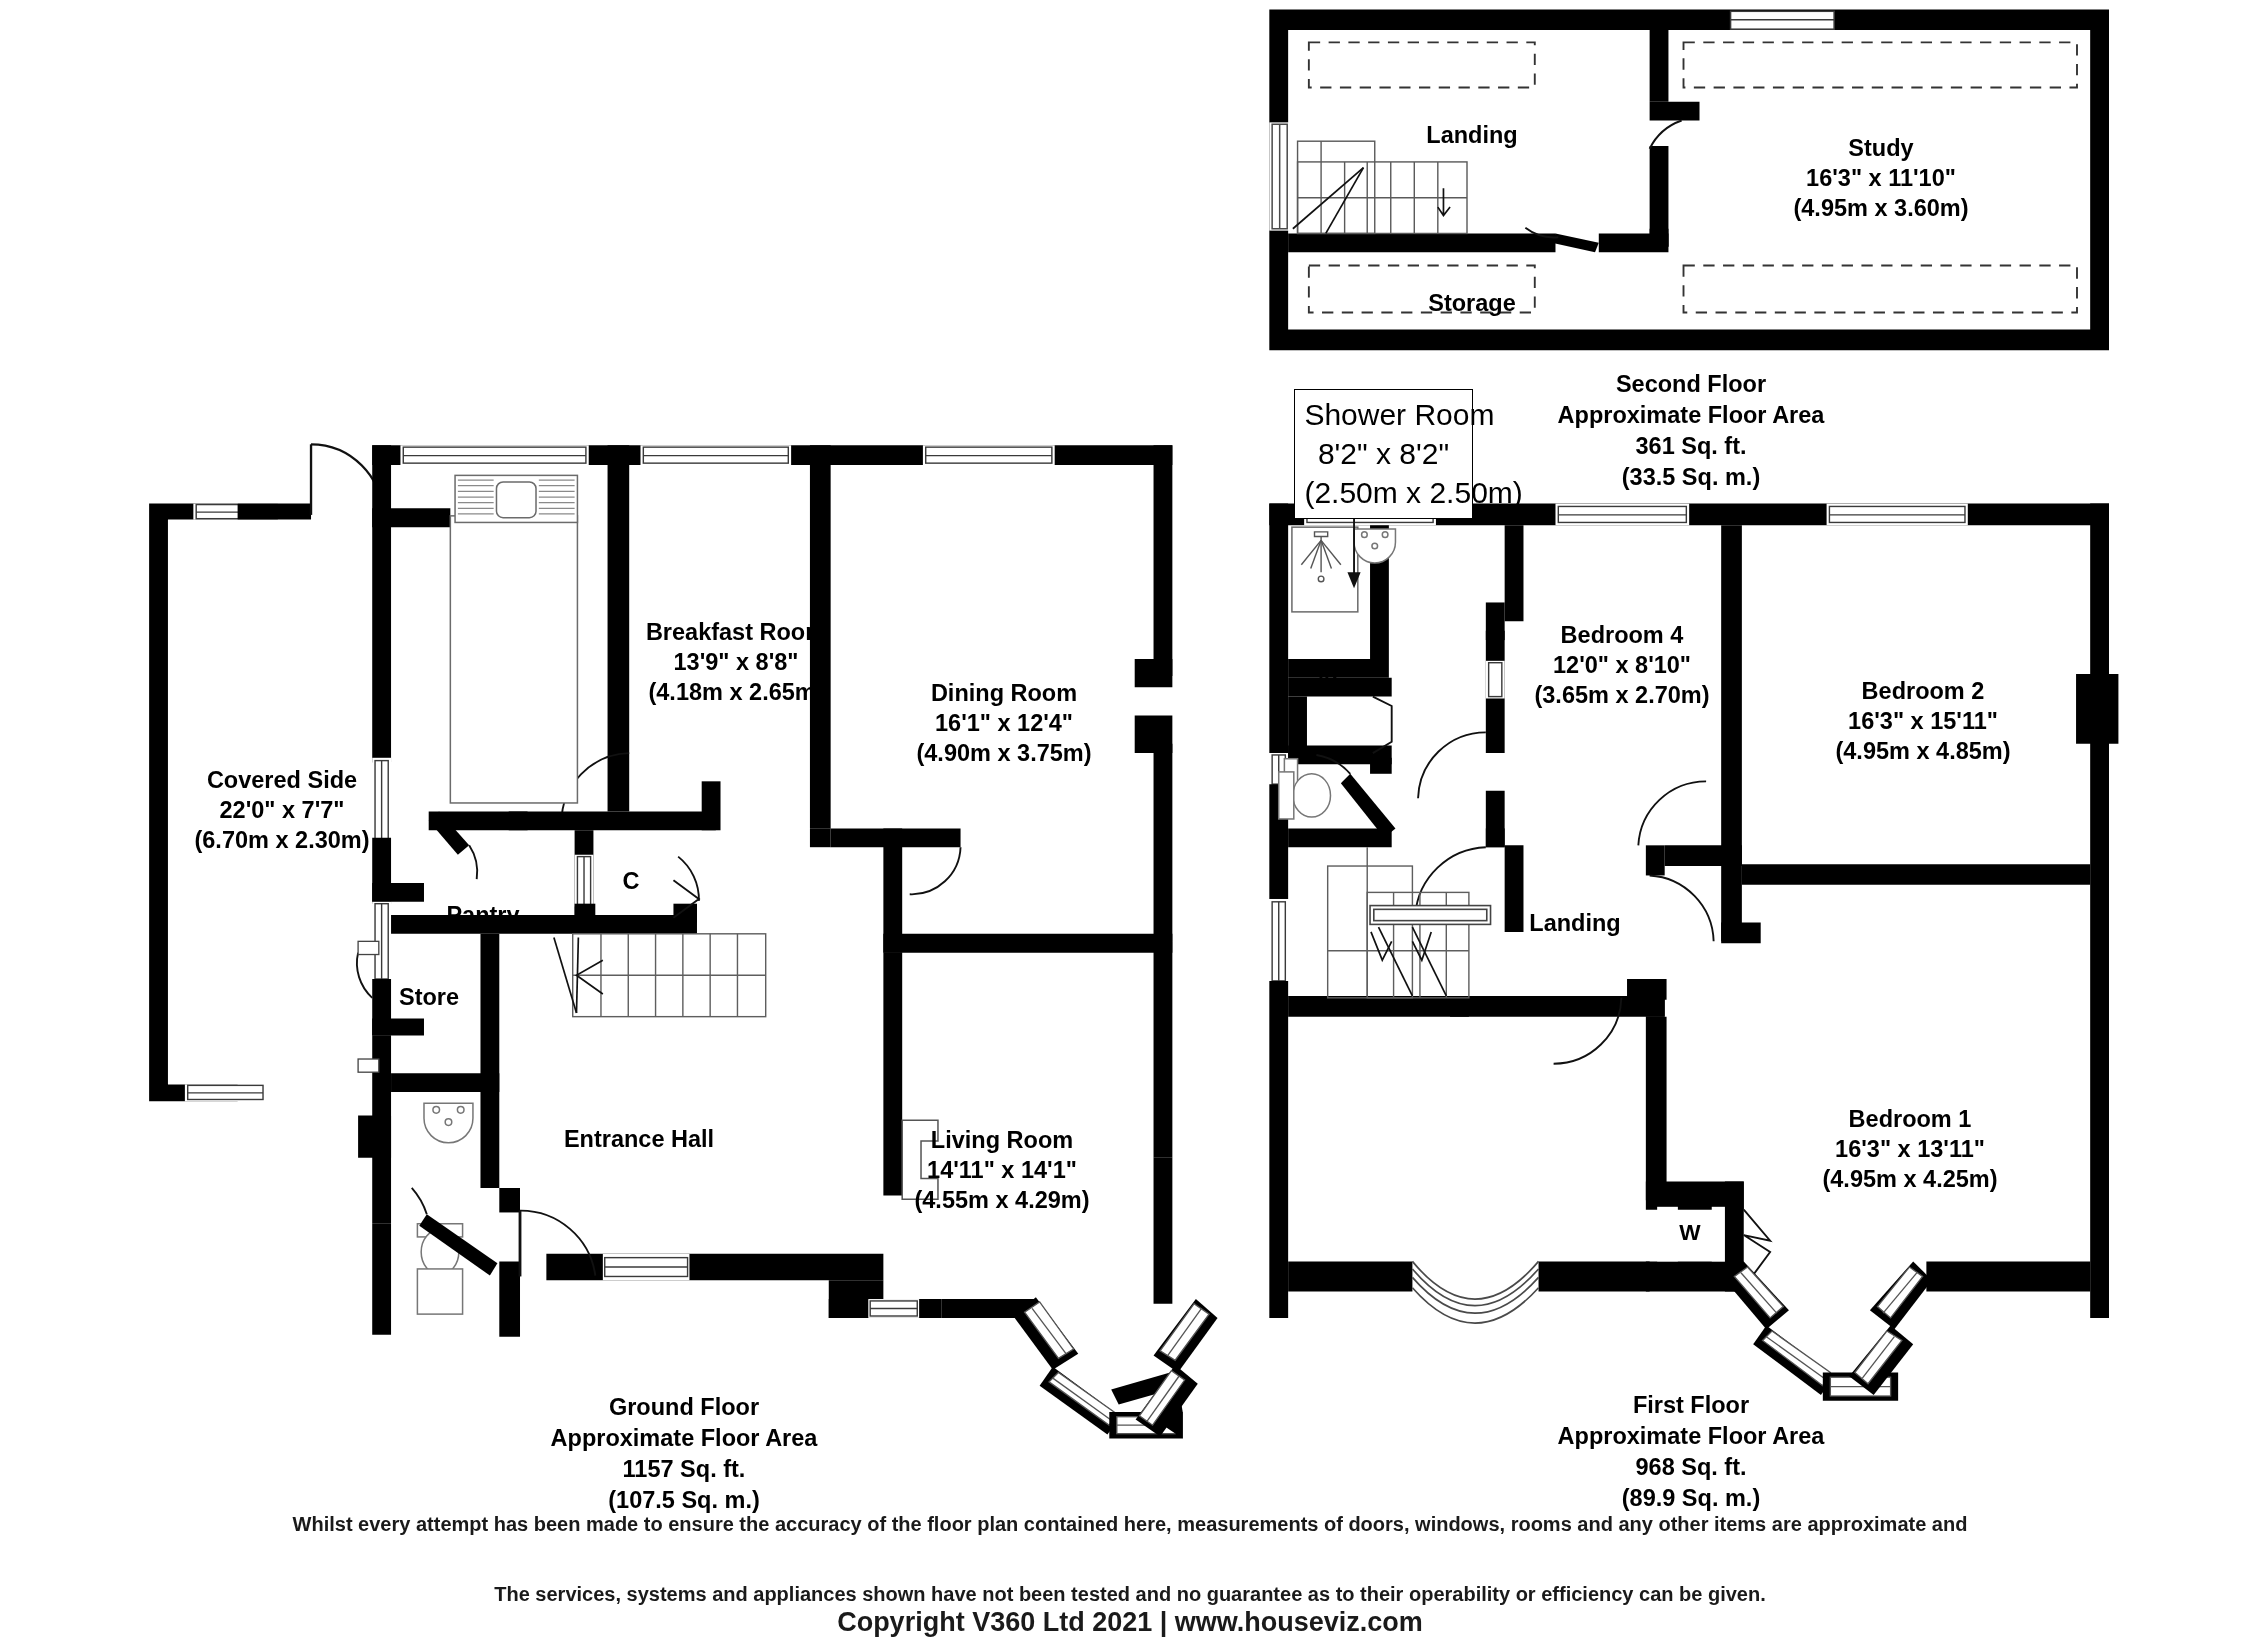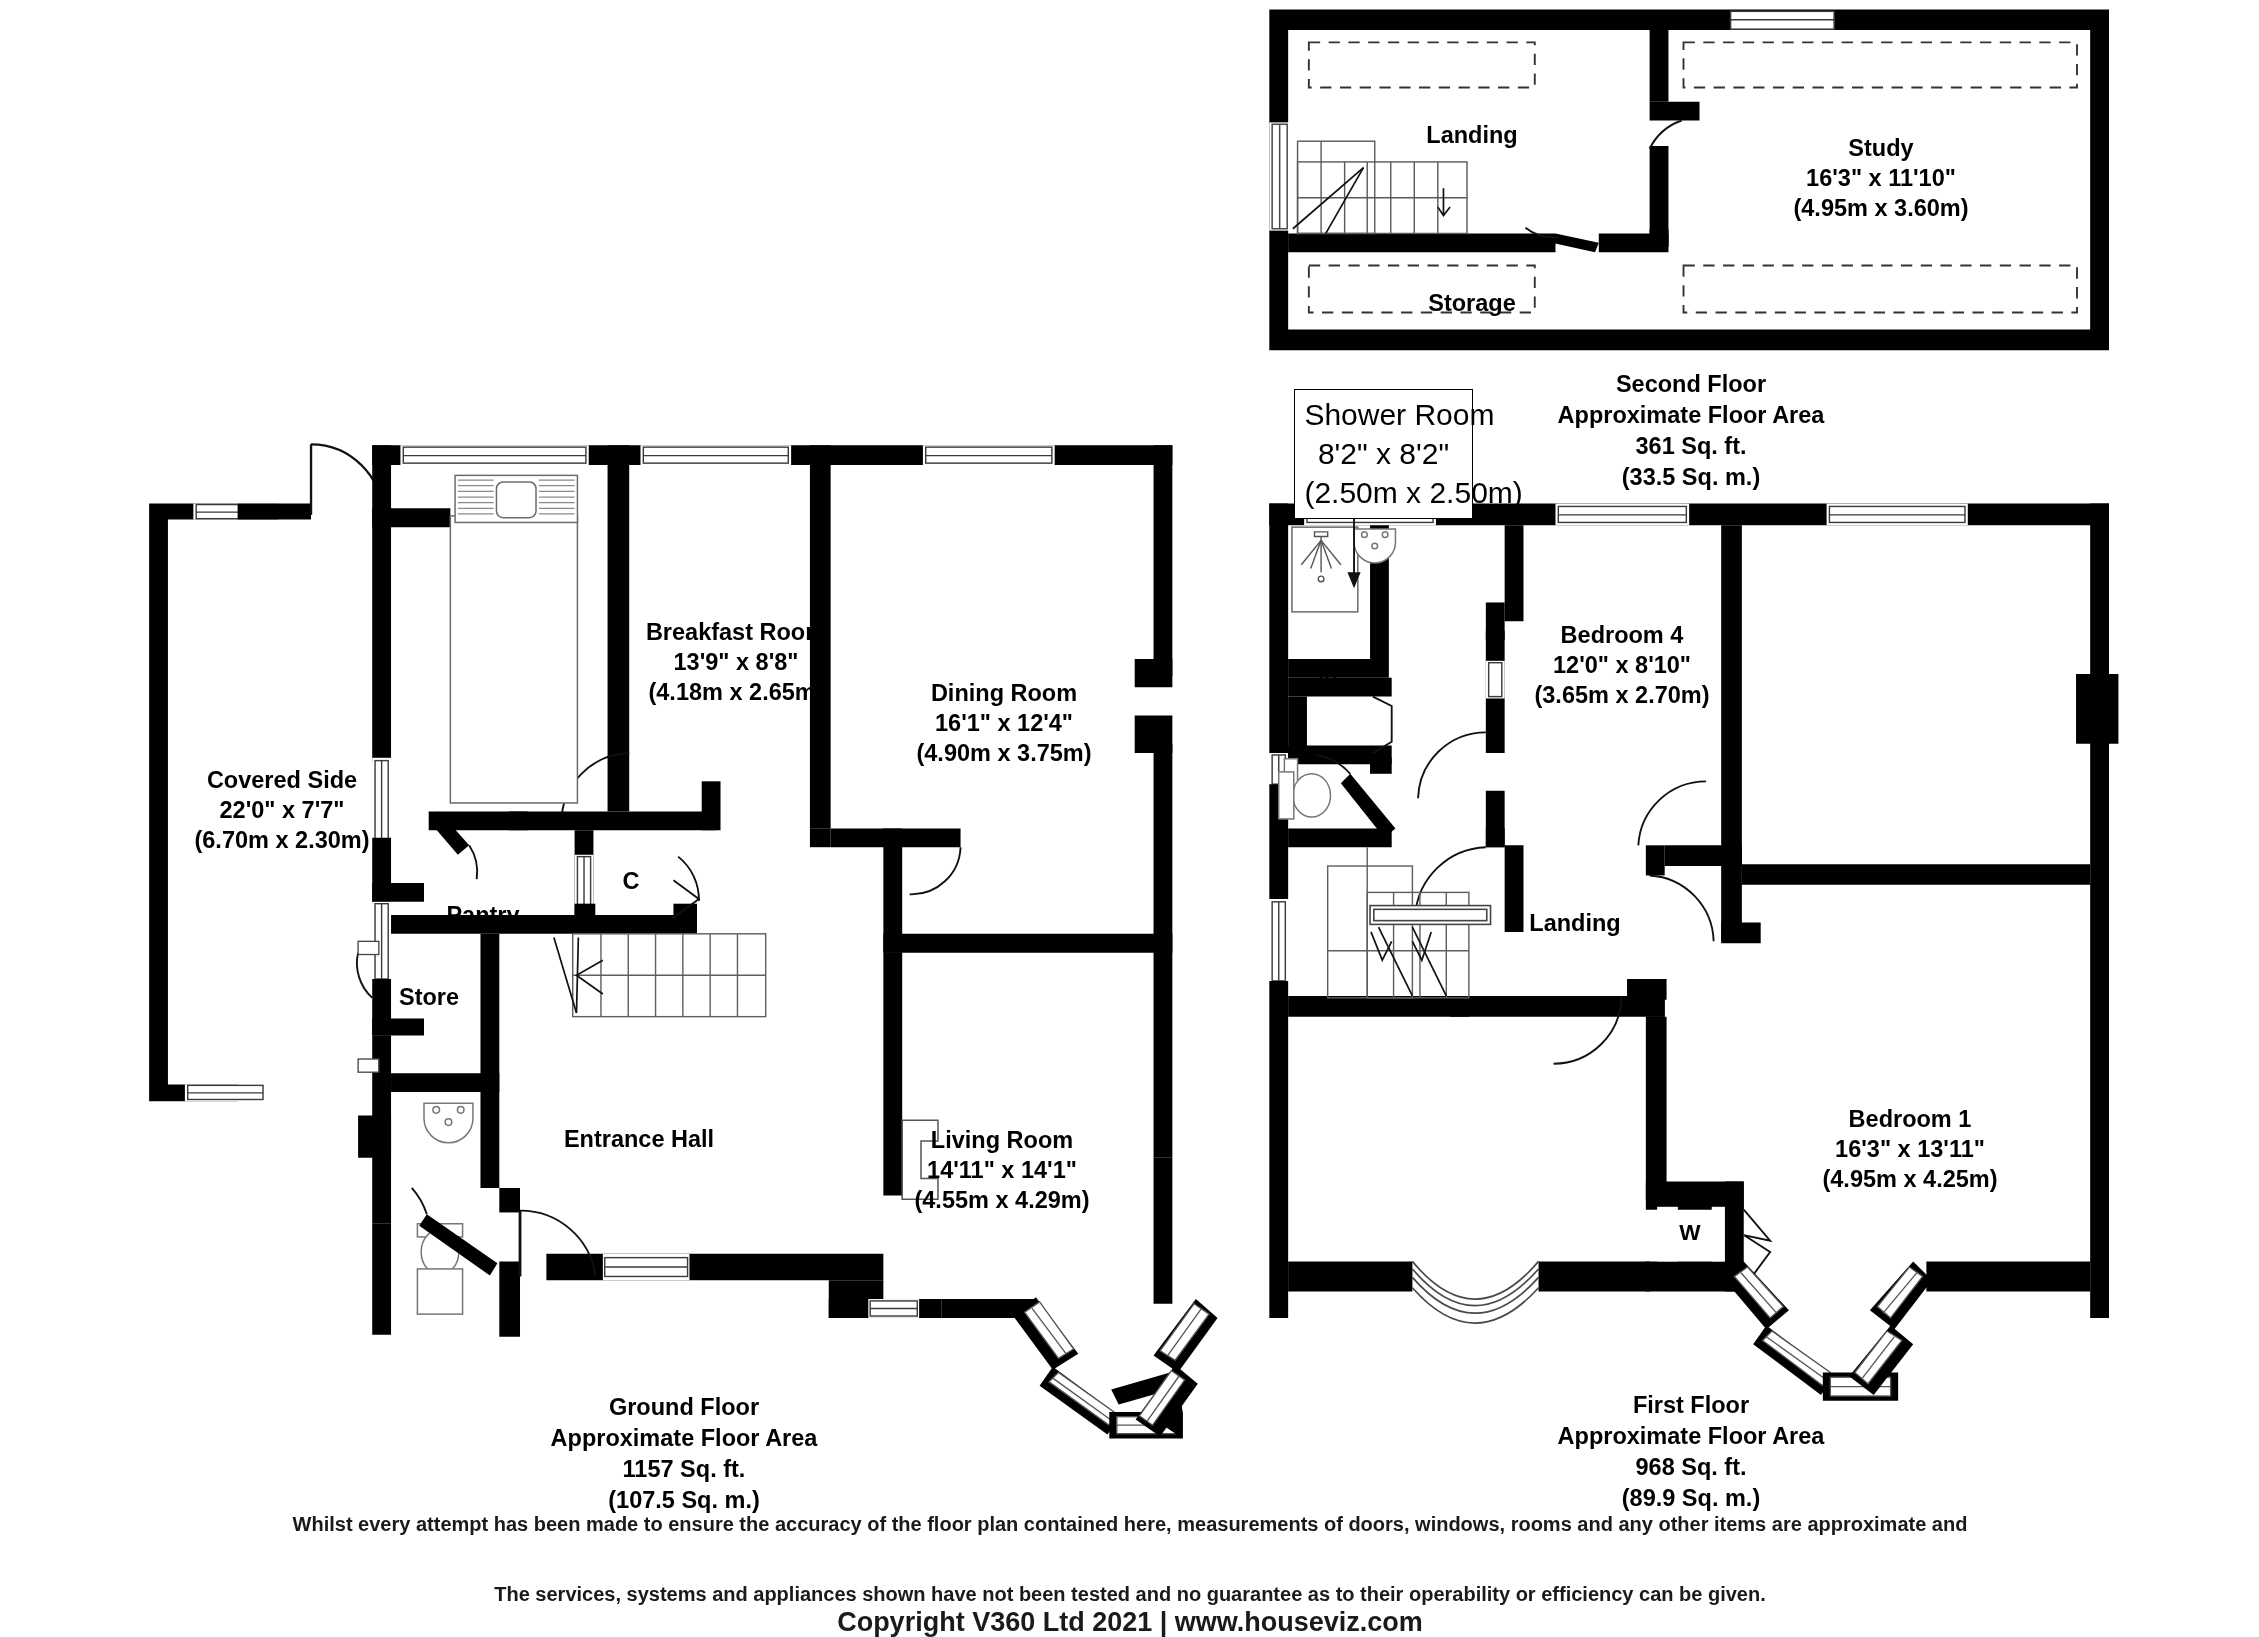--- a/index.html
+++ b/index.html
@@ -595,6 +595,11 @@
     <div class="dim">(3.65m x 2.70m)</div>
   </div>
 
+  <div class="lbl" style="left:1923px; top:676px;">
+    <div class="rn">Bedroom 2</div>
+    <div class="dim">16'3" x 15'11"</div>
+    <div class="dim">(4.95m x 4.85m)</div>
+  </div>
 
   <div class="lbl" style="left:1910px; top:1104px;">
     <div class="rn">Bedroom 1</div>

